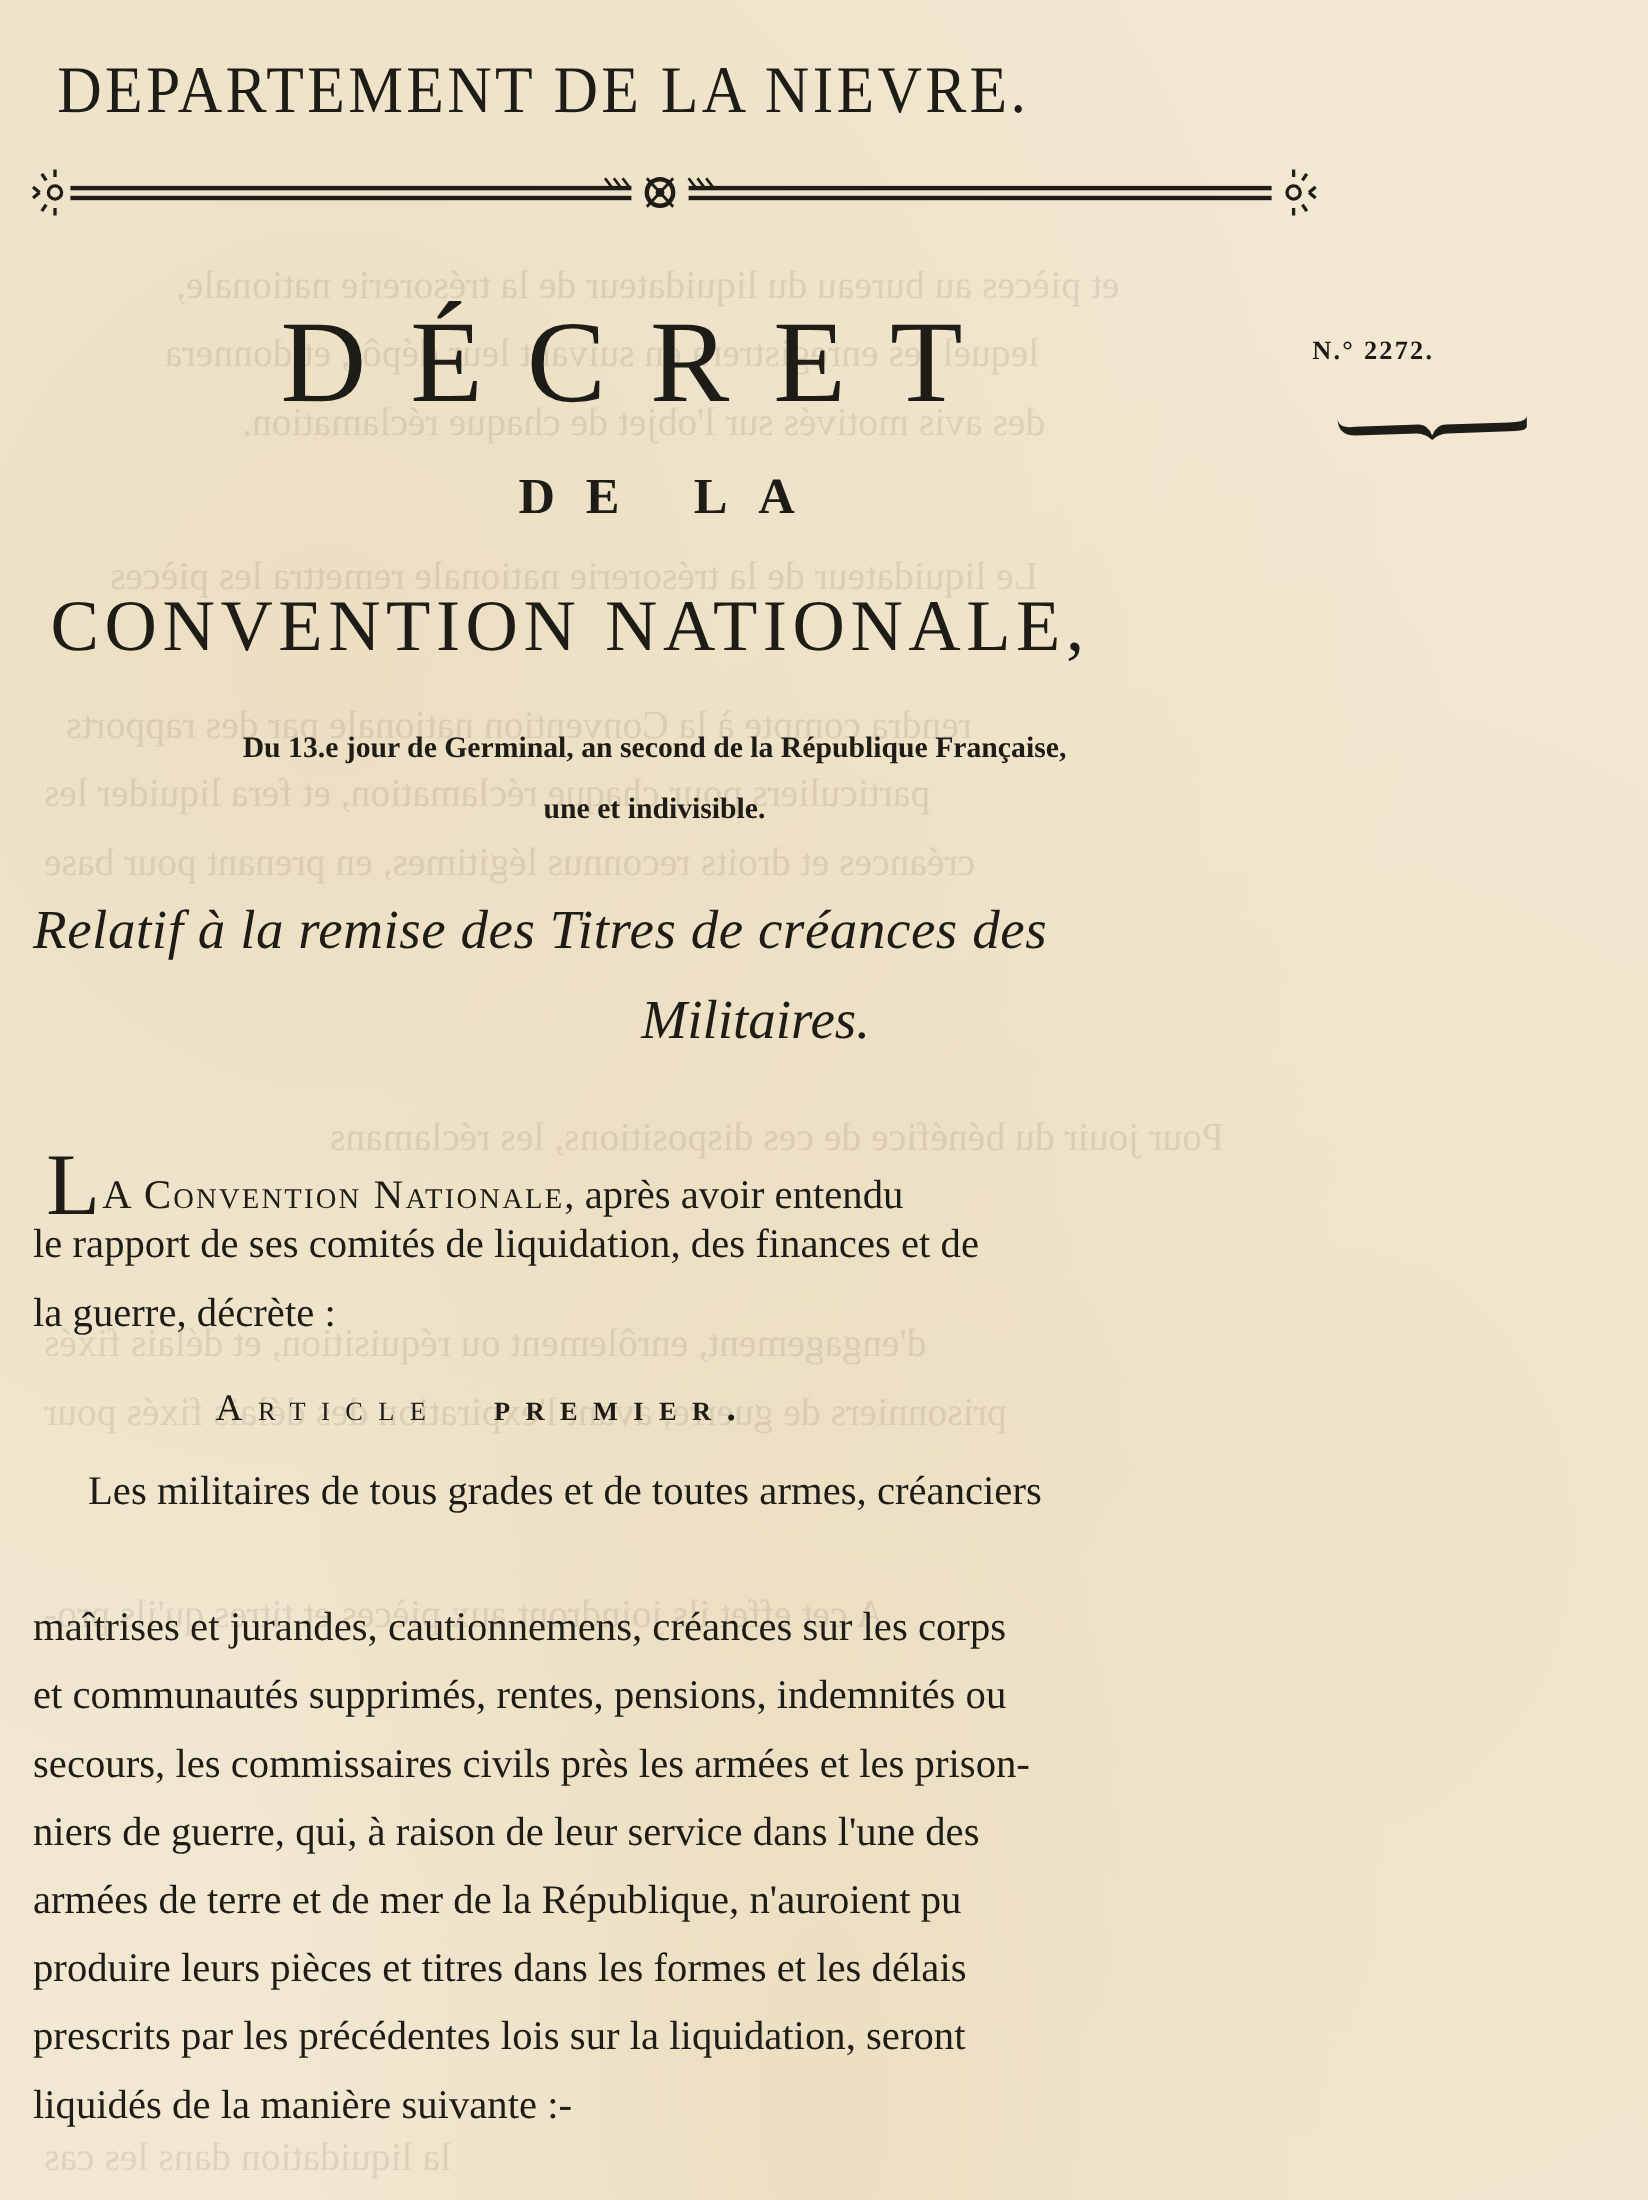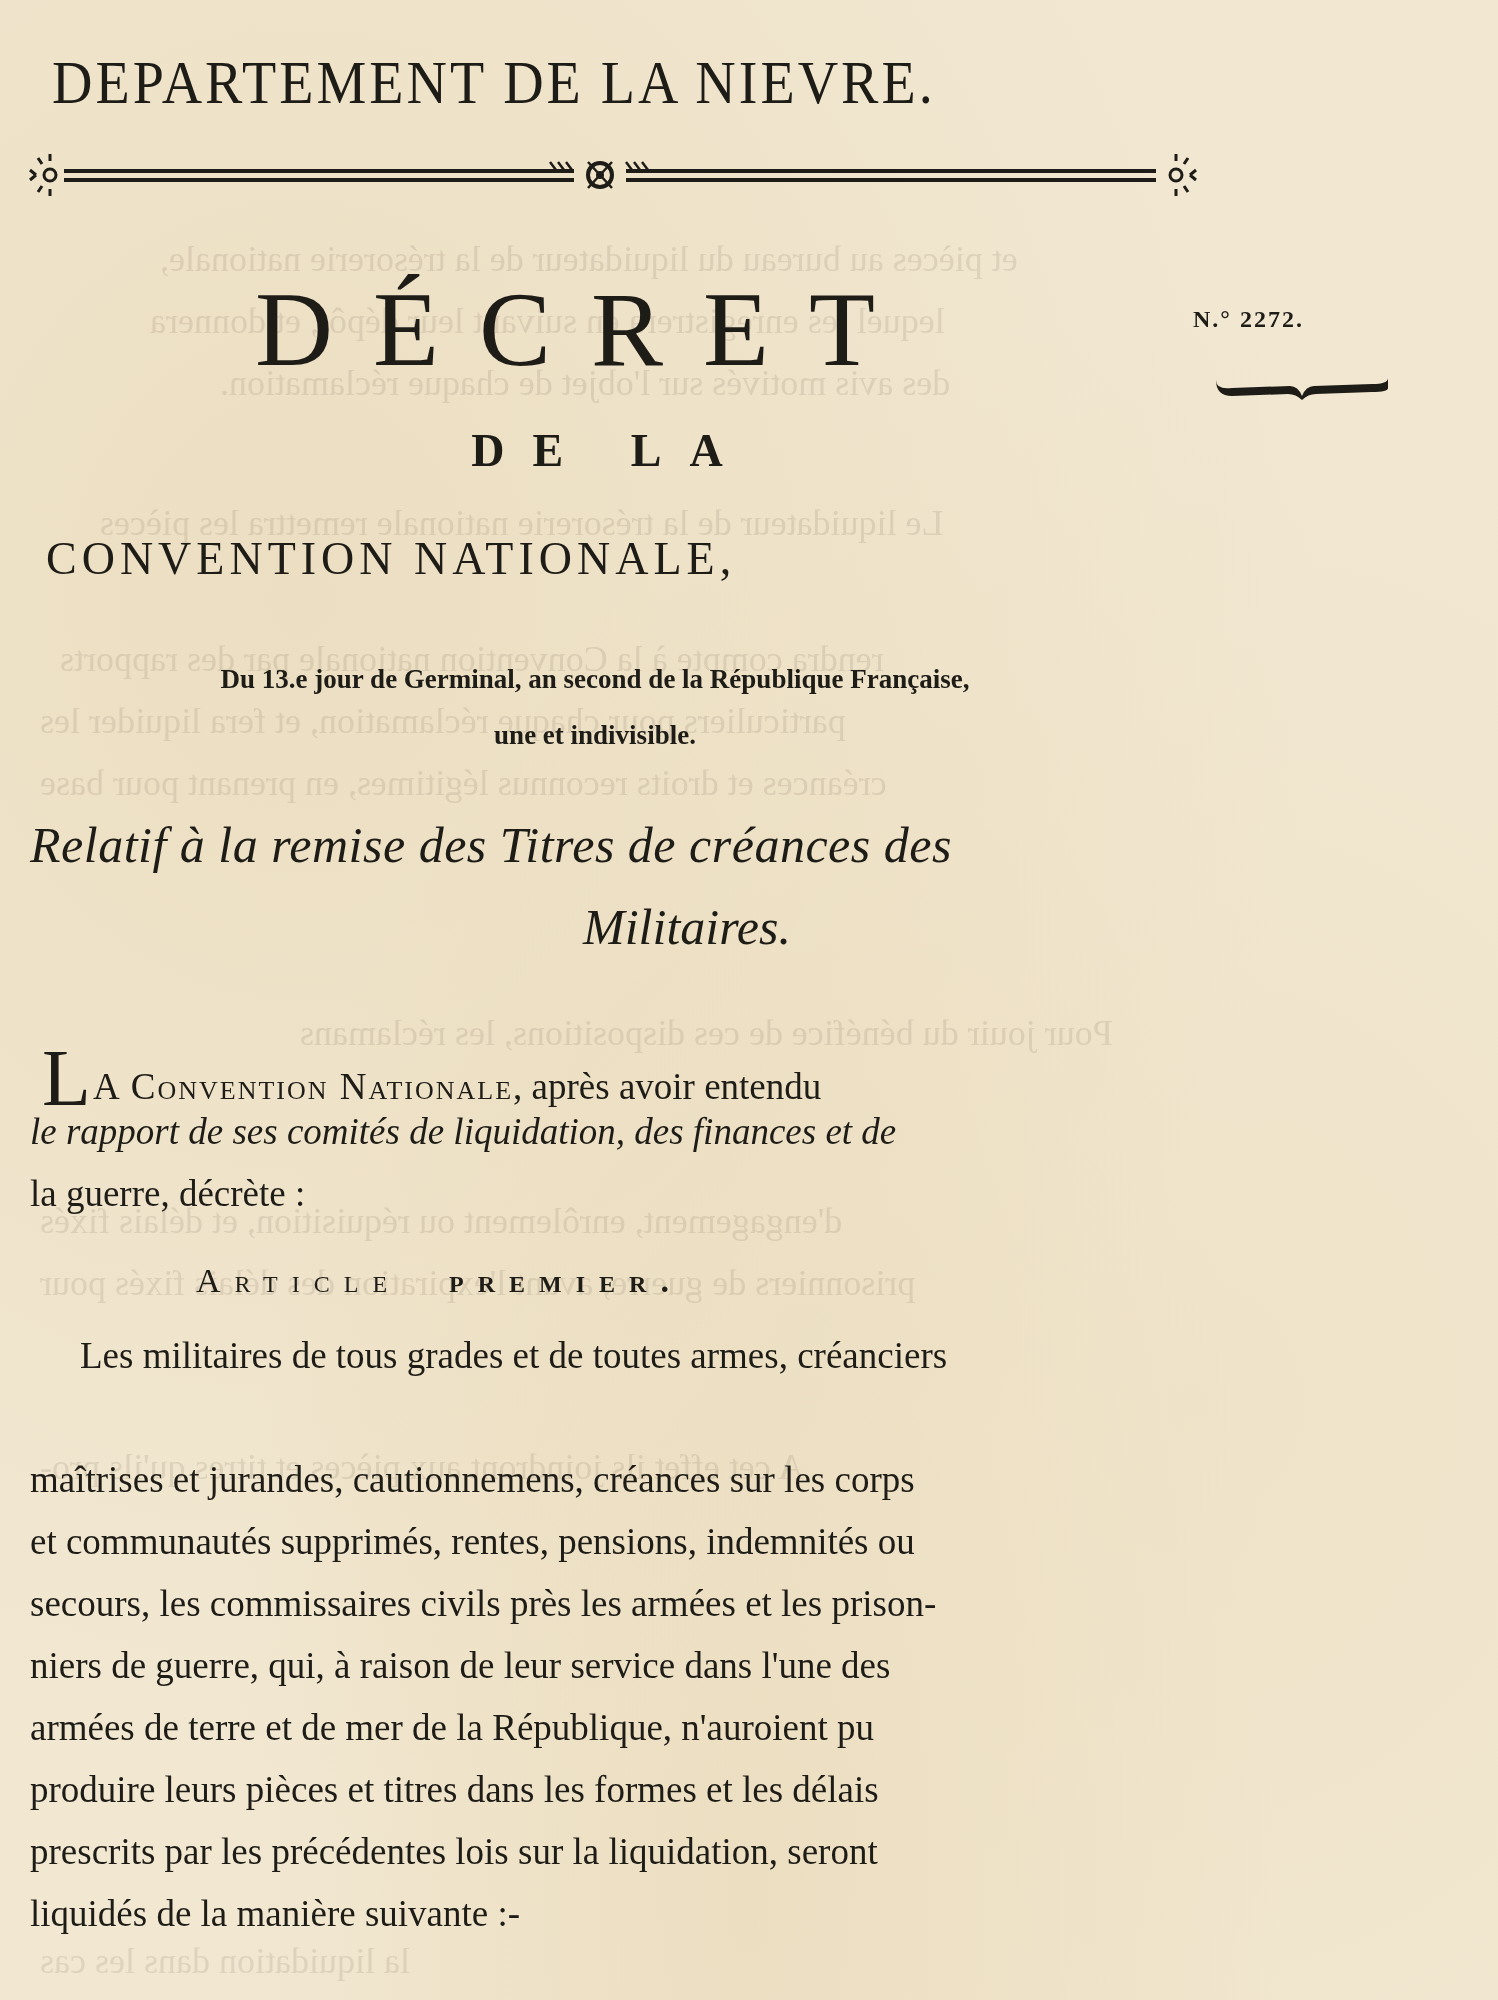--- a/index.html
+++ b/index.html
@@ -74,7 +74,7 @@
     }
     .convention {
       left: 46px; top: 532px;
-      font-size: 46px;
+      font-size: 66px;
       letter-spacing: 5px;
       white-space: nowrap;
     }

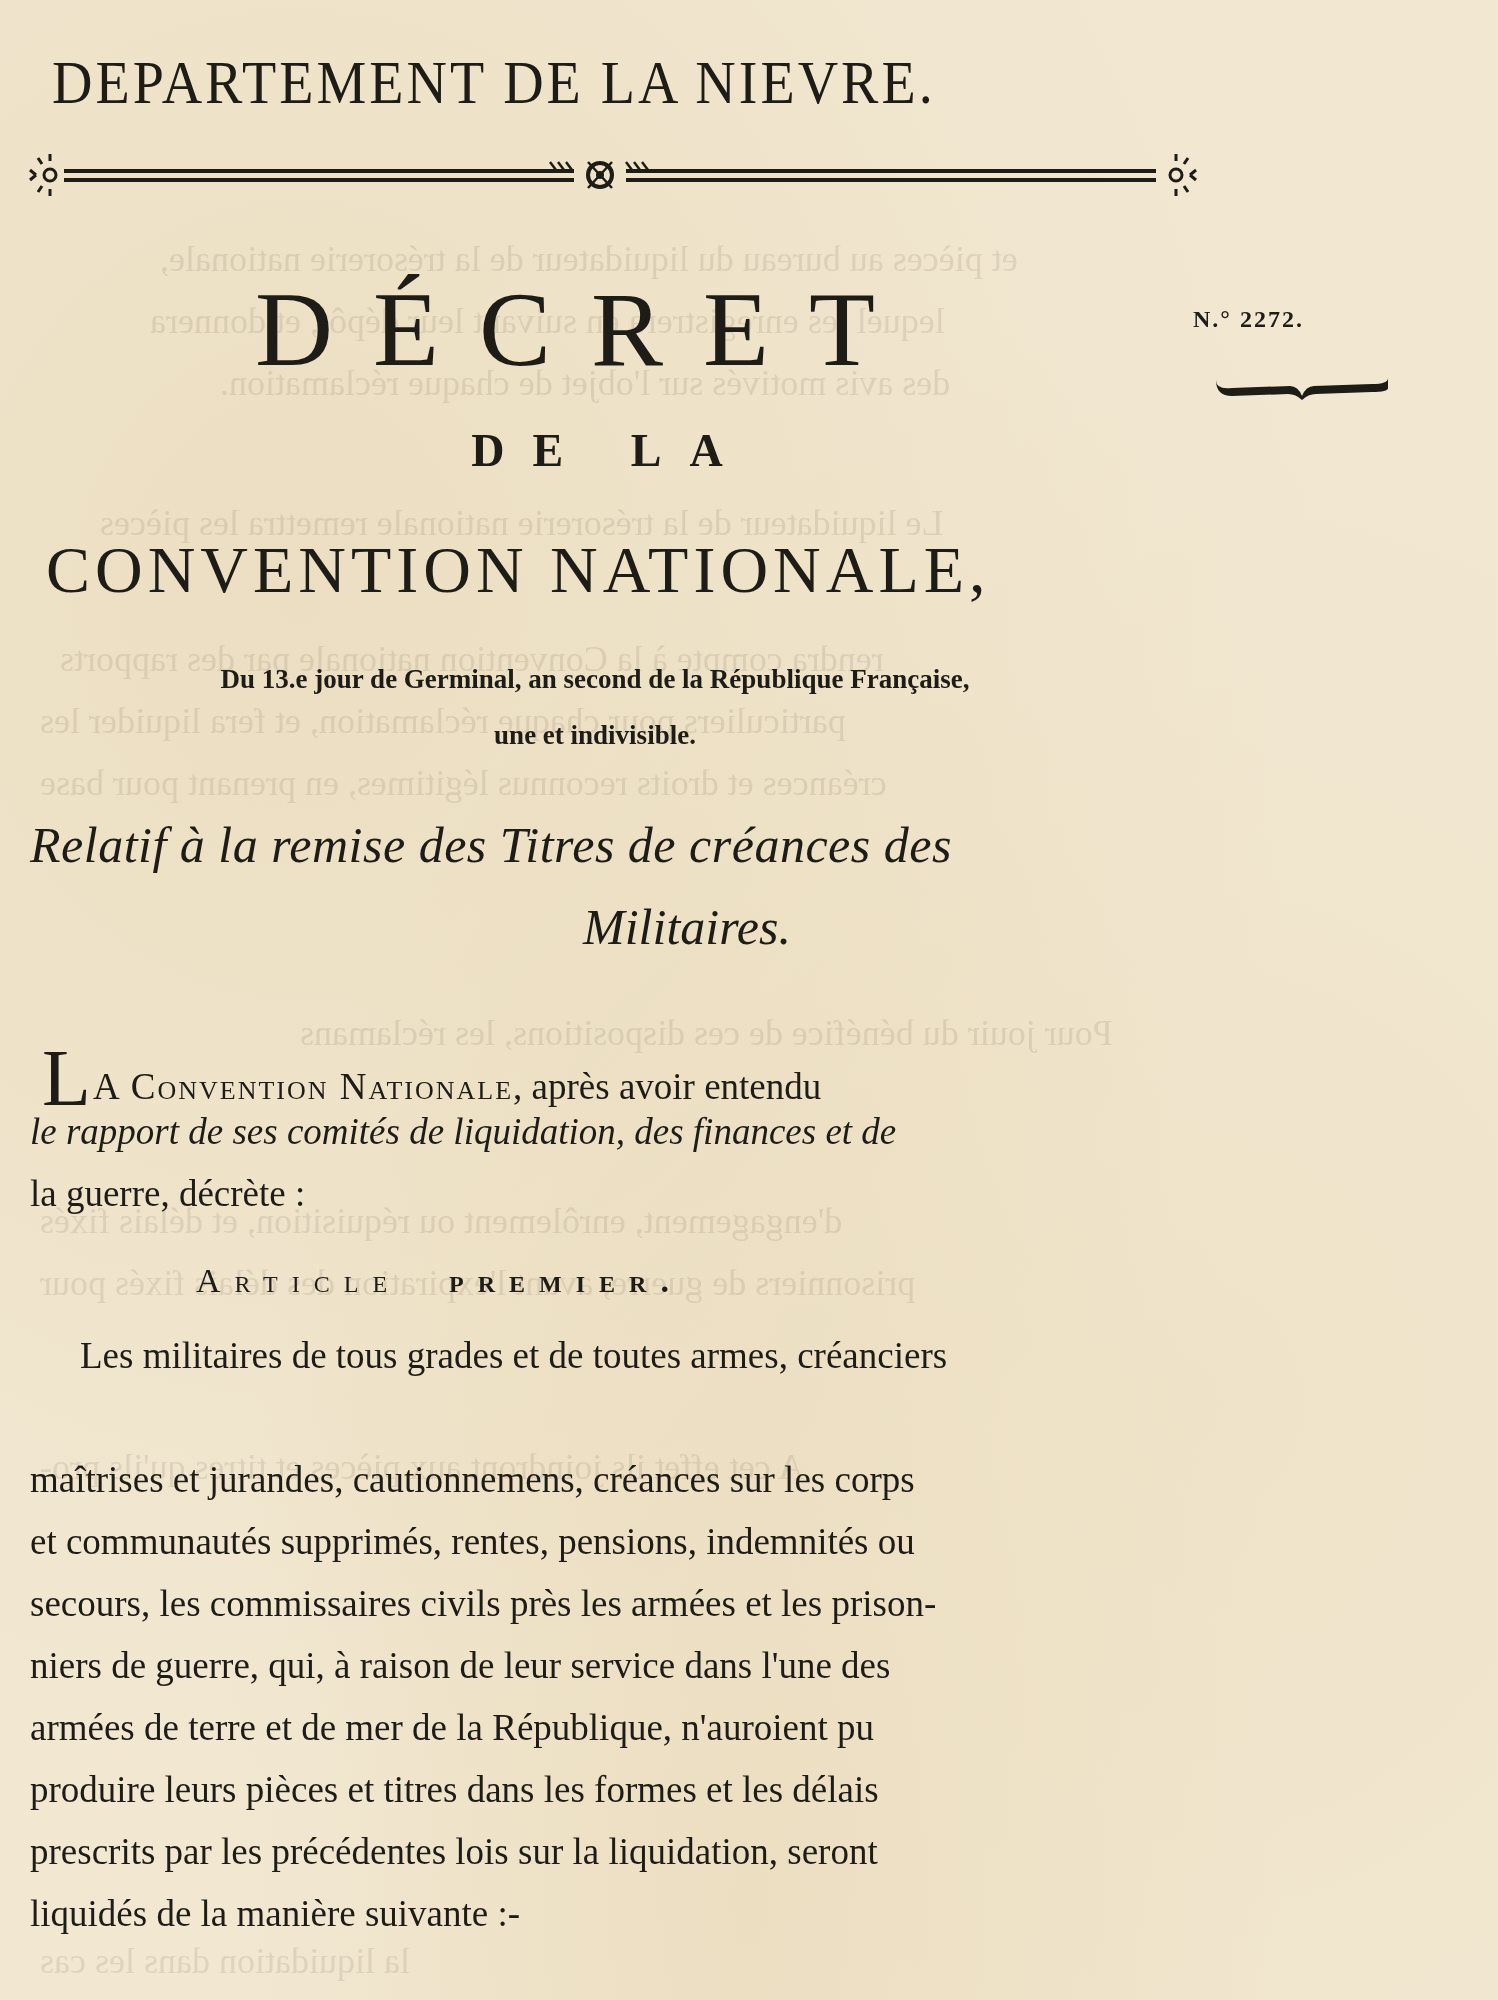--- a/index.html
+++ b/index.html
@@ -213,7 +213,7 @@
   <div class="abs body-text" style="top:1048px;margin-left:12px;">
     <span class="dropcap">L</span><span class="smallcaps">A Convention Nationale</span><span>, après avoir entendu</span>
   </div>
-  <div class="abs body-text" style="top:1110px;font-style:italic;">le rapport de ses comités de liquidation, des finances et de</div>
+  <div class="abs body-text" style="top:1110px;">le rapport de ses comités de liquidation, des finances et de</div>
   <div class="abs body-text" style="top:1172px;">la guerre, décrète :</div>
 
   <div class="abs article">

